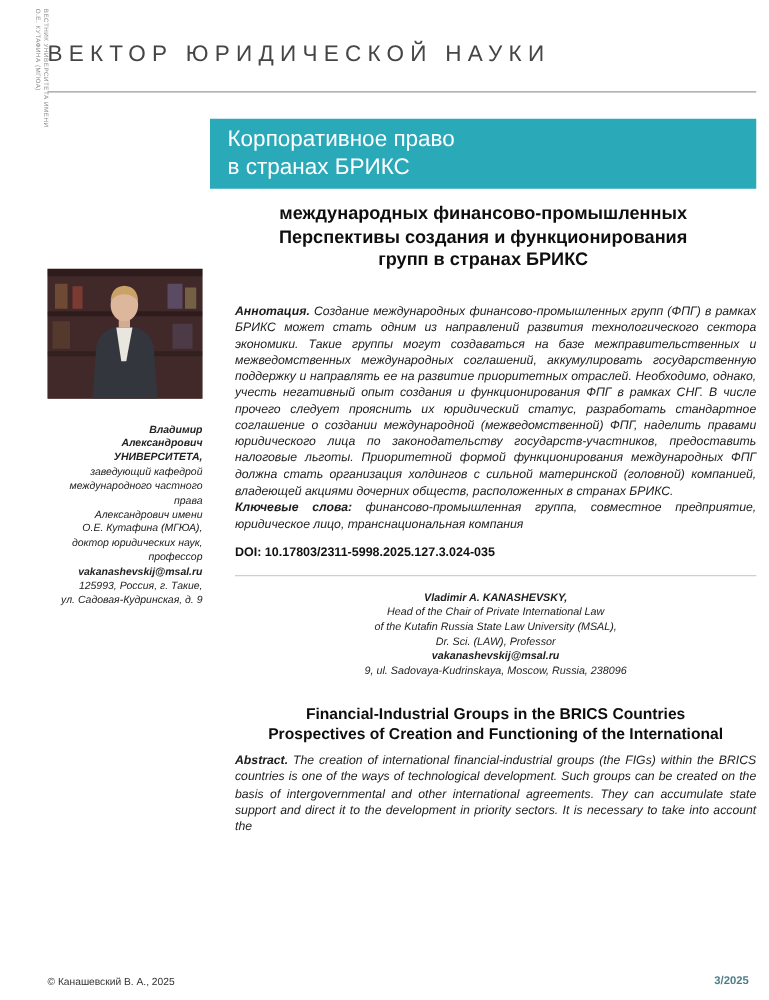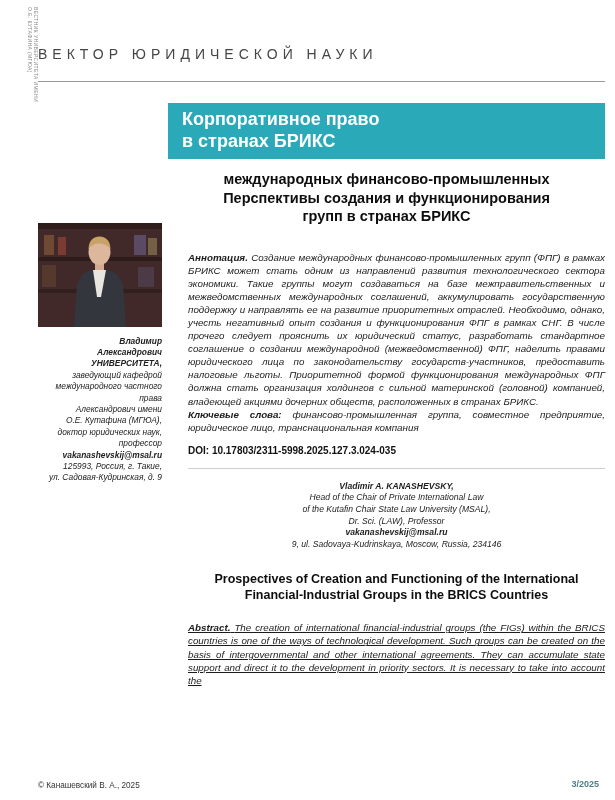--- a/index.html
+++ b/index.html
@@ -20,8 +20,8 @@
   }
   .content { position: absolute; left: 38px; right: 10px; top: 0; }
   .section-header {
-    margin-top: 46px;
-    font-size: 14px; font-weight: 400;
+    margin-top: 33px;
+    font-size: 18px; font-weight: 400;
     letter-spacing: 5px;
     color: #454545;
     white-space: nowrap;

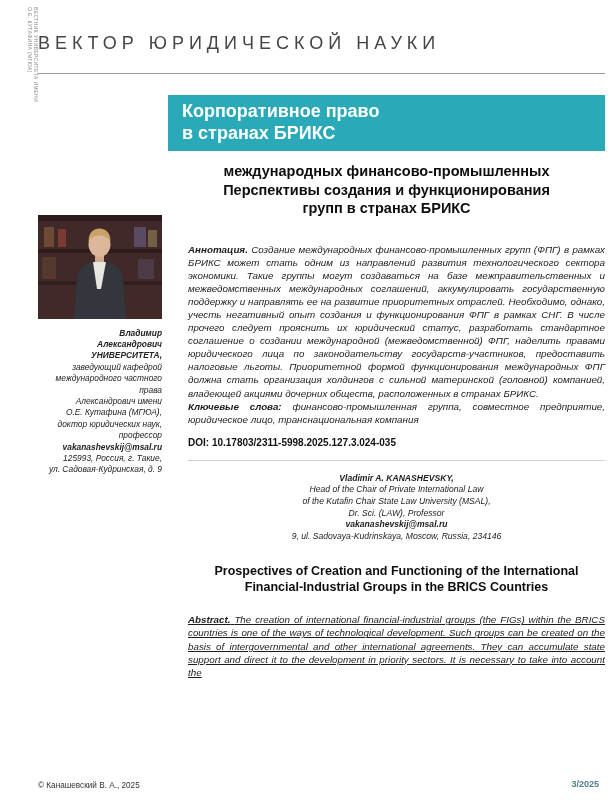--- a/index.html
+++ b/index.html
@@ -34,7 +34,7 @@
     color: #ffffff;
     padding: 5px 10px 7px 14px;
   }
-  .banner-line { font-size: 18px; line-height: 22px; font-weight: 700; }
+  .banner-line { font-size: 18px; line-height: 22px; font-weight: 400; }
   .title-ru {
     margin-top: 11px; text-align: center;
     font-weight: bold; font-size: 14.5px; line-height: 18.5px;

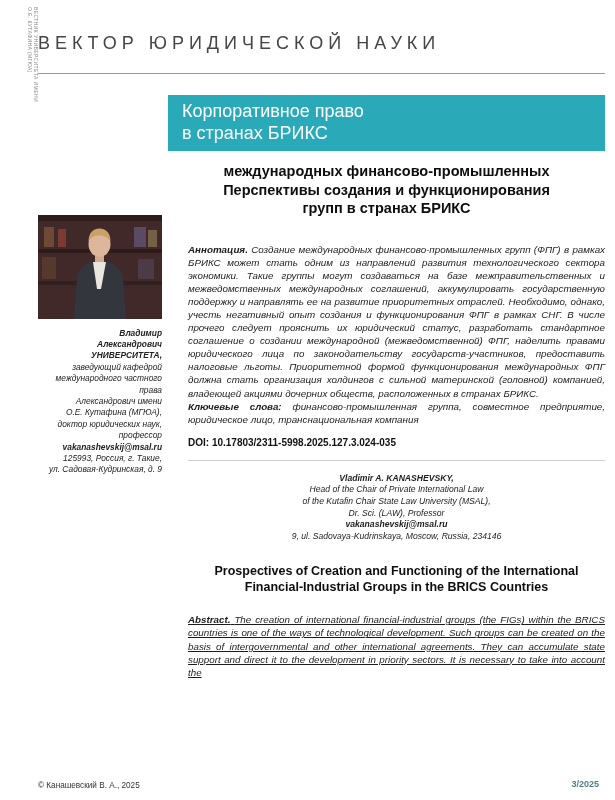--- a/index.html
+++ b/index.html
@@ -47,7 +47,7 @@
   .photo { width: 124px; height: 104px; overflow: hidden; margin-top: -8px; background: #41292a; }
   .photo svg { display: block; width: 124px; height: 104px; }
   .author-ru {
-    margin-top: 9px; text-align: right;
+    margin-top: 19px; text-align: right;
     font-style: italic; font-size: 8.4px; line-height: 11.4px;
     color: #222222;
   }

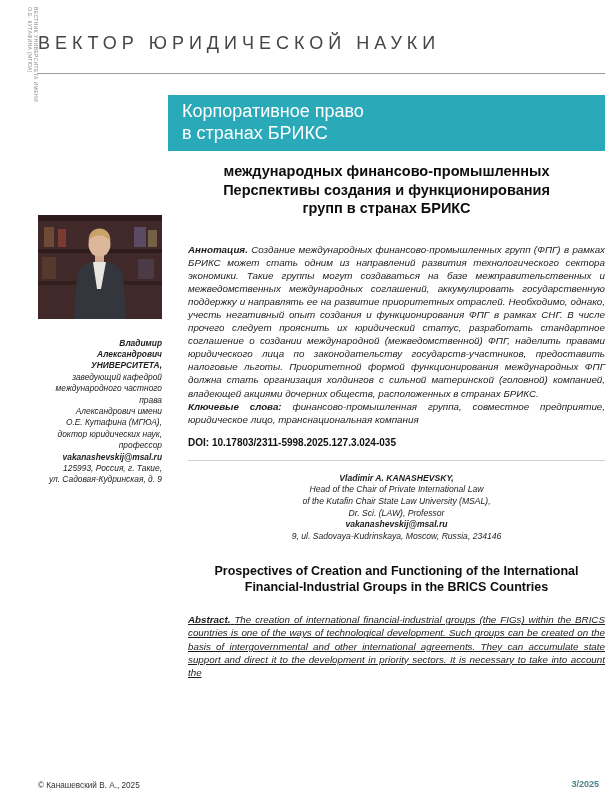--- a/index.html
+++ b/index.html
@@ -154,7 +154,7 @@
         <div class="author-en">
           <div class="bold">Vladimir A. KANASHEVSKY,</div>
           <div>Head of the Chair of Private International Law</div>
-          <div>of the Kutafin Chair State Law University (MSAL),</div>
+          <div>of the Kutafin Russia State Law University (MSAL),</div>
           <div>Dr. Sci. (LAW), Professor</div>
           <div class="bold">vakanashevskij@msal.ru</div>
           <div>9, ul. Sadovaya-Kudrinskaya, Moscow, Russia, 234146</div>

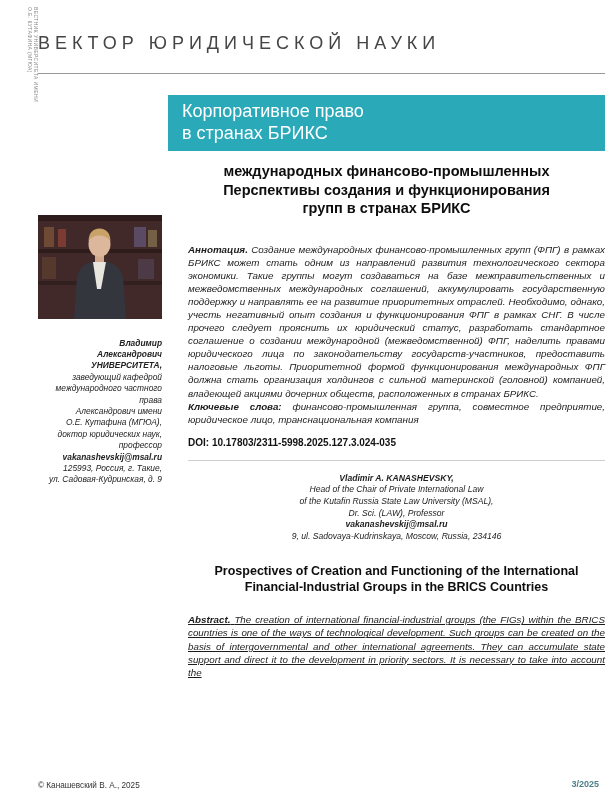--- a/index.html
+++ b/index.html
@@ -157,7 +157,7 @@
           <div>of the Kutafin Russia State Law University (MSAL),</div>
           <div>Dr. Sci. (LAW), Professor</div>
           <div class="bold">vakanashevskij@msal.ru</div>
-          <div>9, ul. Sadovaya-Kudrinskaya, Moscow, Russia, 234146</div>
+          <div>9, ul. Sadovaya-Kudrinskaya, Moscow, Russia, 238096</div>
         </div>
 
         <div class="title-en">

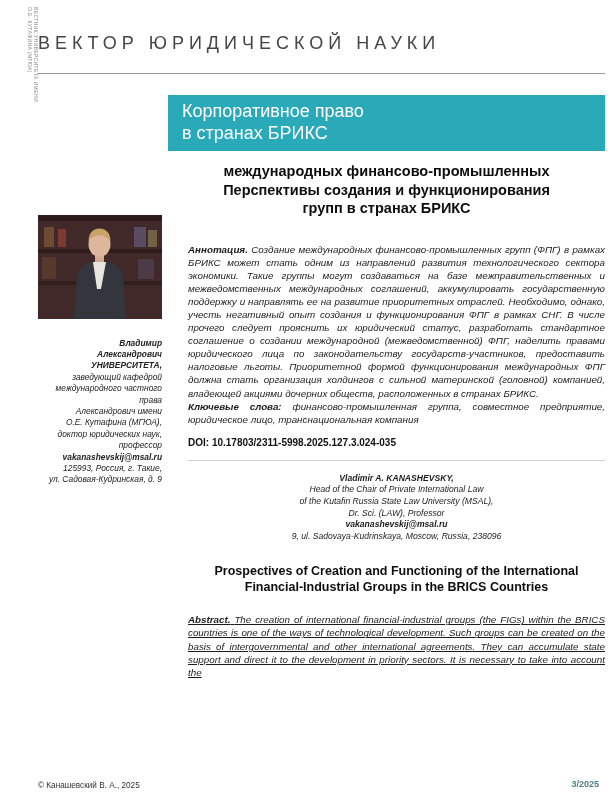--- a/index.html
+++ b/index.html
@@ -161,8 +161,8 @@
         </div>
 
         <div class="title-en">
+          <div>Financial-Industrial Groups in the BRICS Countries</div>
           <div>Prospectives of Creation and Functioning of the International</div>
-          <div>Financial-Industrial Groups in the BRICS Countries</div>
         </div>
 
         <p class="abstract abstract-en">

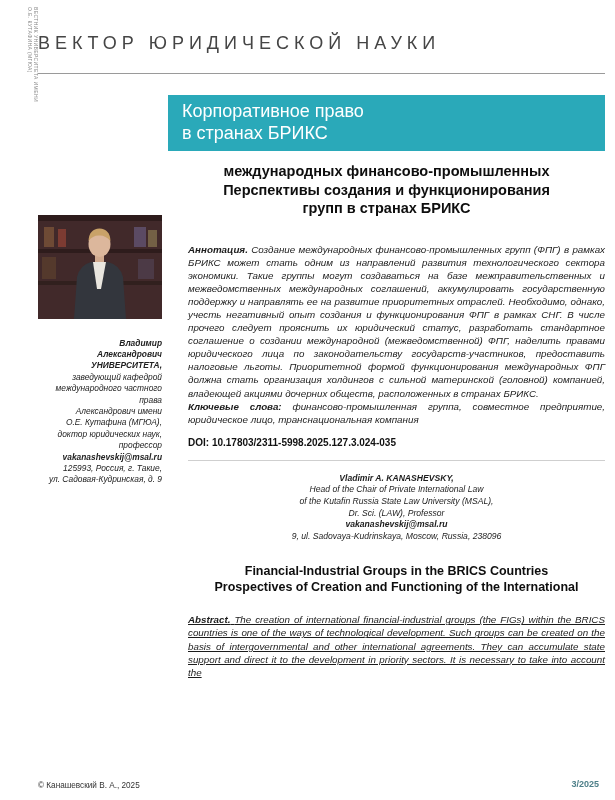--- a/index.html
+++ b/index.html
@@ -70,7 +70,7 @@
     font-weight: bold; font-size: 12.5px; line-height: 16px;
     color: #0e0e0e;
   }
-  .abstract-en { margin-top: 18px; text-decoration: underline; }
+  .abstract-en { margin-top: 7px; }
   .copyright { position: absolute; left: 38px; top: 737px; font-size: 8.2px; color: #333333; margin-top: 44px; }
   .issue { position: absolute; right: 16px; top: 779px; font-size: 9px; font-weight: bold; color: #4d7f88; }
 </style>

